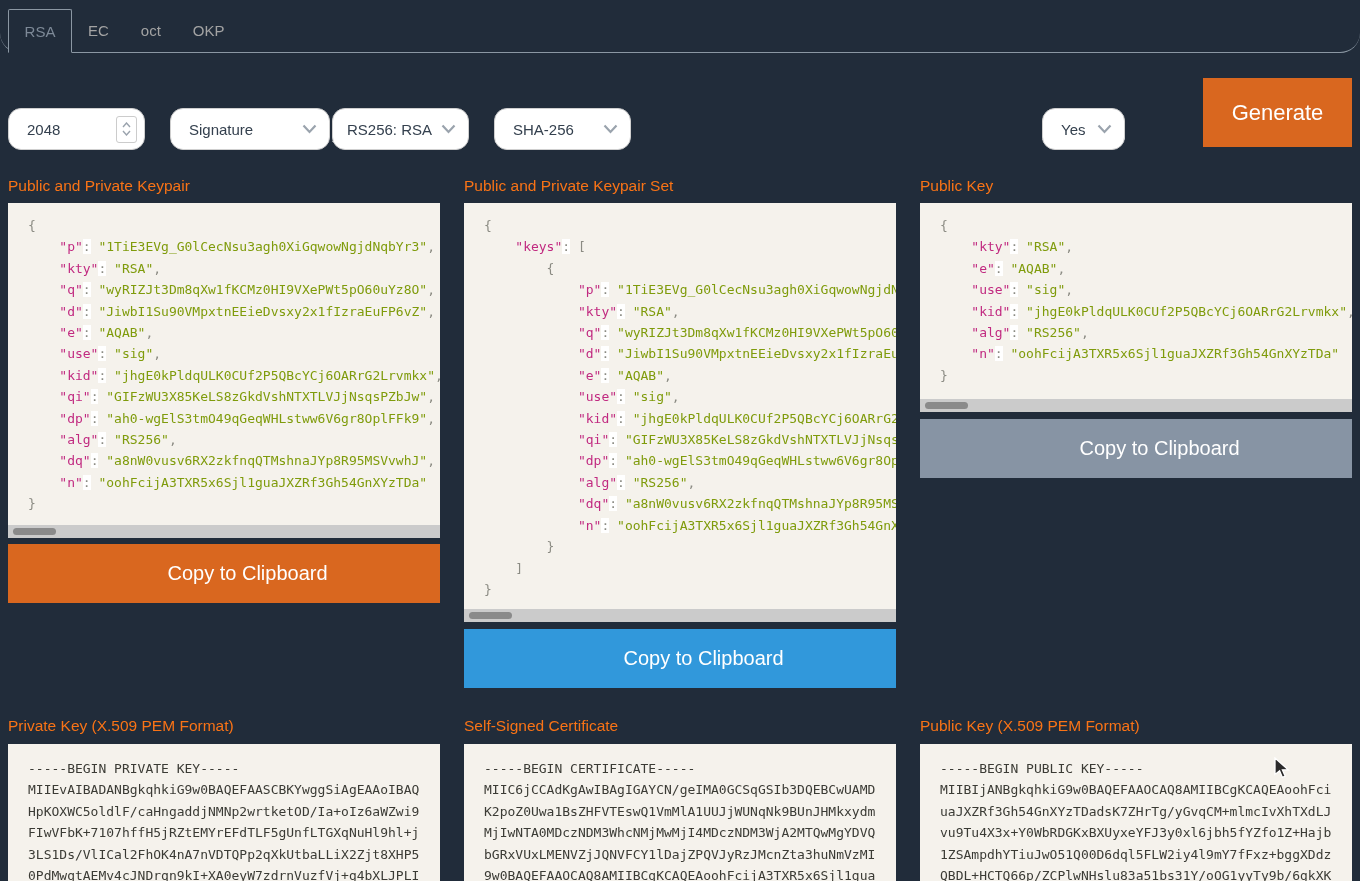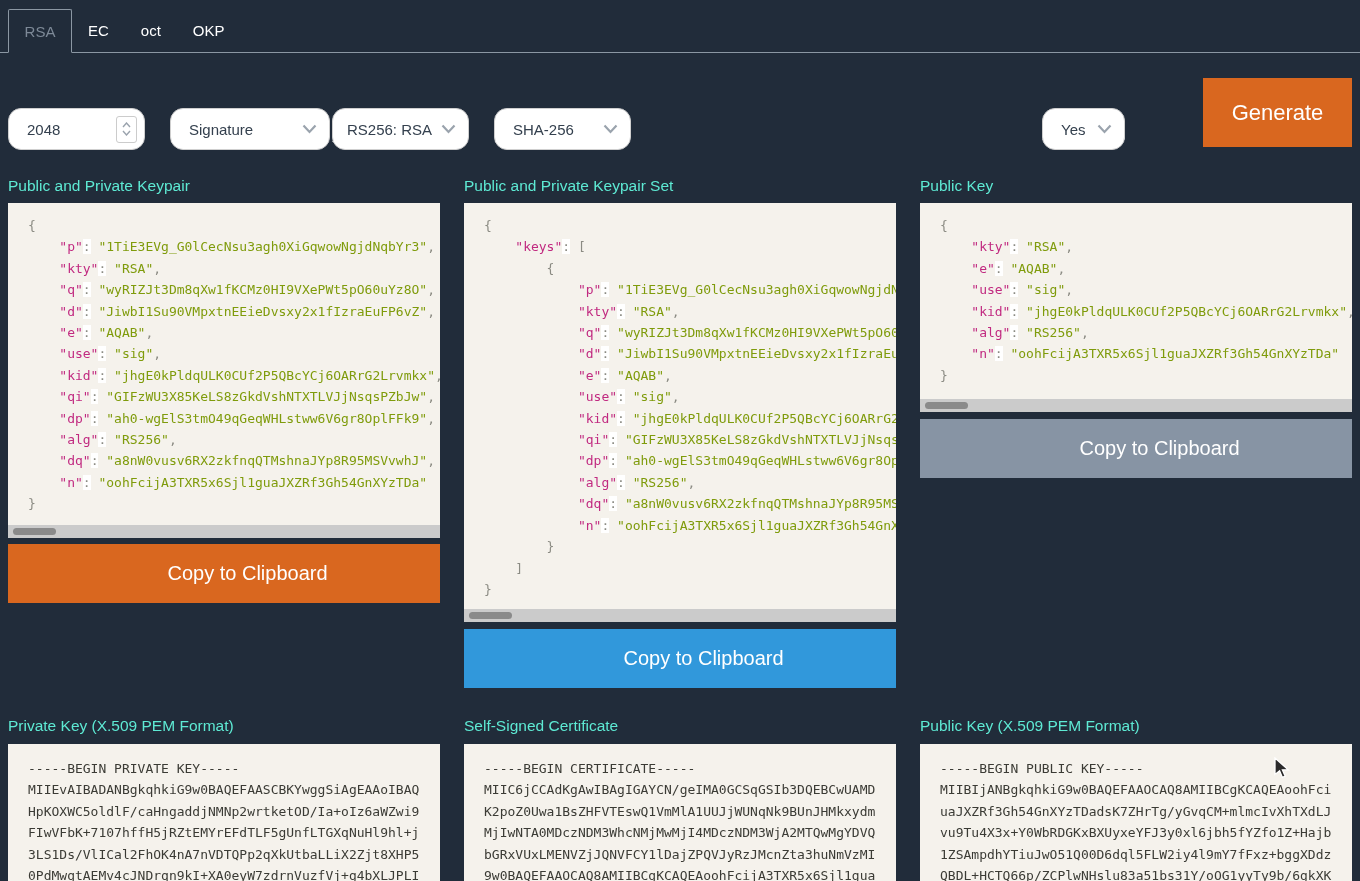--- a/index.html
+++ b/index.html
@@ -21,7 +21,7 @@
     font-family:"Liberation Sans", sans-serif;
   }
   
-  .tabbar{position:absolute;left:0;top:0;width:1360px;height:53px;border-bottom:1px solid var(--tabline);display:flex;align-items:flex-end;padding-left:8px;}
+  .tabbar{position:absolute;left:0;top:0;width:1360px;height:53px;border-bottom:1px solid var(--tabline);display:flex;align-items:flex-end;padding-left:8px;border-radius:20px;}
   .tab{height:43px;display:flex;align-items:center;justify-content:center;font-size:15px;color:#ffffff;cursor:pointer;padding:0 16px;}
   .tab.active{width:64px;padding:0;margin-bottom:-1px;height:44px;background:var(--bg);
     border:1px solid var(--tabline);border-bottom:1px solid var(--bg);color:#7d8997;border-radius:2px 2px 0 0;}

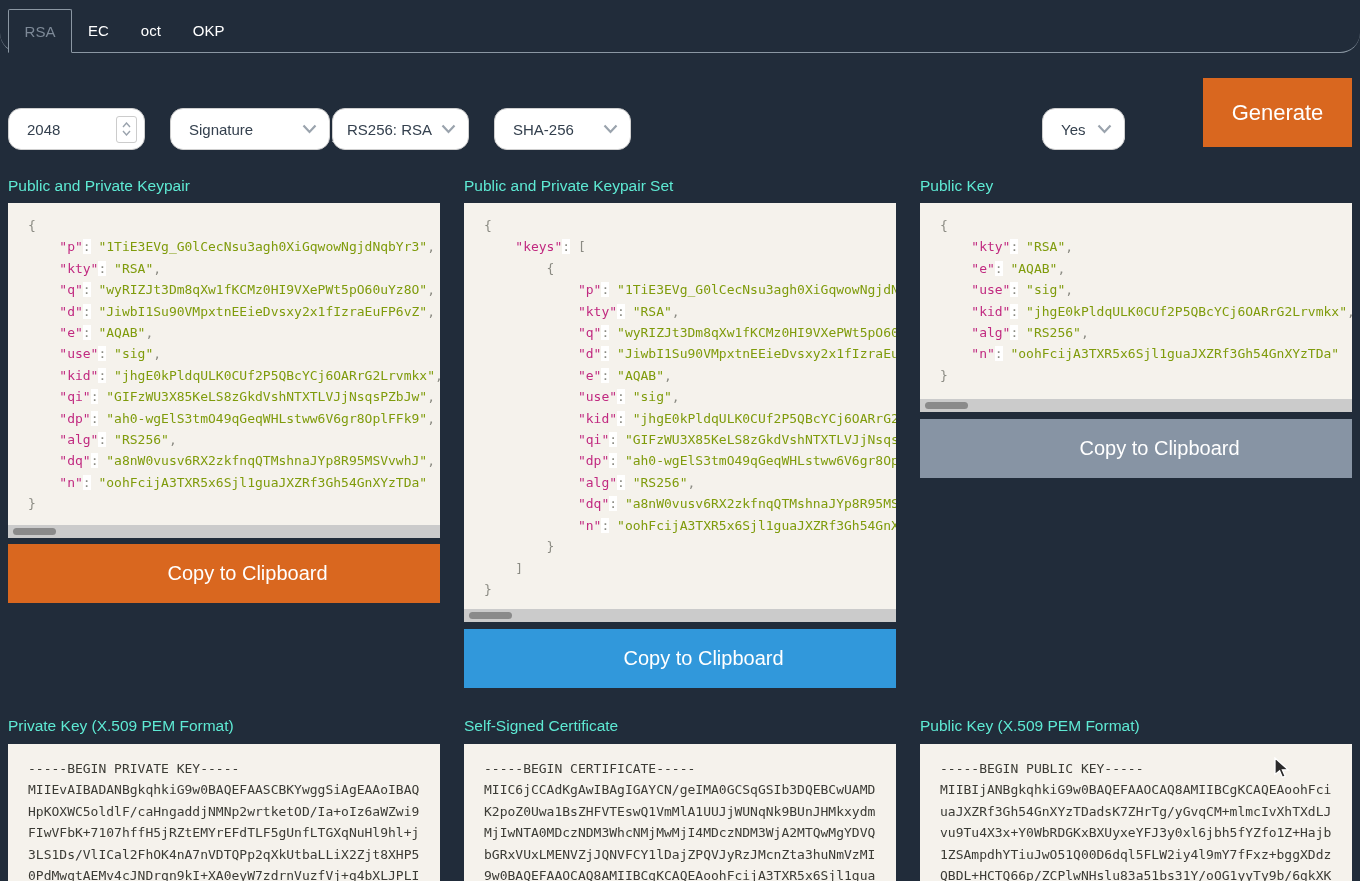--- a/index.html
+++ b/index.html
@@ -22,7 +22,7 @@
   }
   
   .tabbar{position:absolute;left:0;top:0;width:1360px;height:53px;border-bottom:1px solid var(--tabline);display:flex;align-items:flex-end;padding-left:8px;border-radius:20px;}
-  .tab{height:43px;display:flex;align-items:center;justify-content:center;font-size:15px;color:#ffffff;cursor:pointer;padding:0 16px;}
+  .tab{height:43px;display:flex;align-items:center;justify-content:center;font-size:15px;color:#a3a3a3;cursor:pointer;padding:0 16px;}
   .tab.active{width:64px;padding:0;margin-bottom:-1px;height:44px;background:var(--bg);
     border:1px solid var(--tabline);border-bottom:1px solid var(--bg);color:#7d8997;border-radius:2px 2px 0 0;}
   

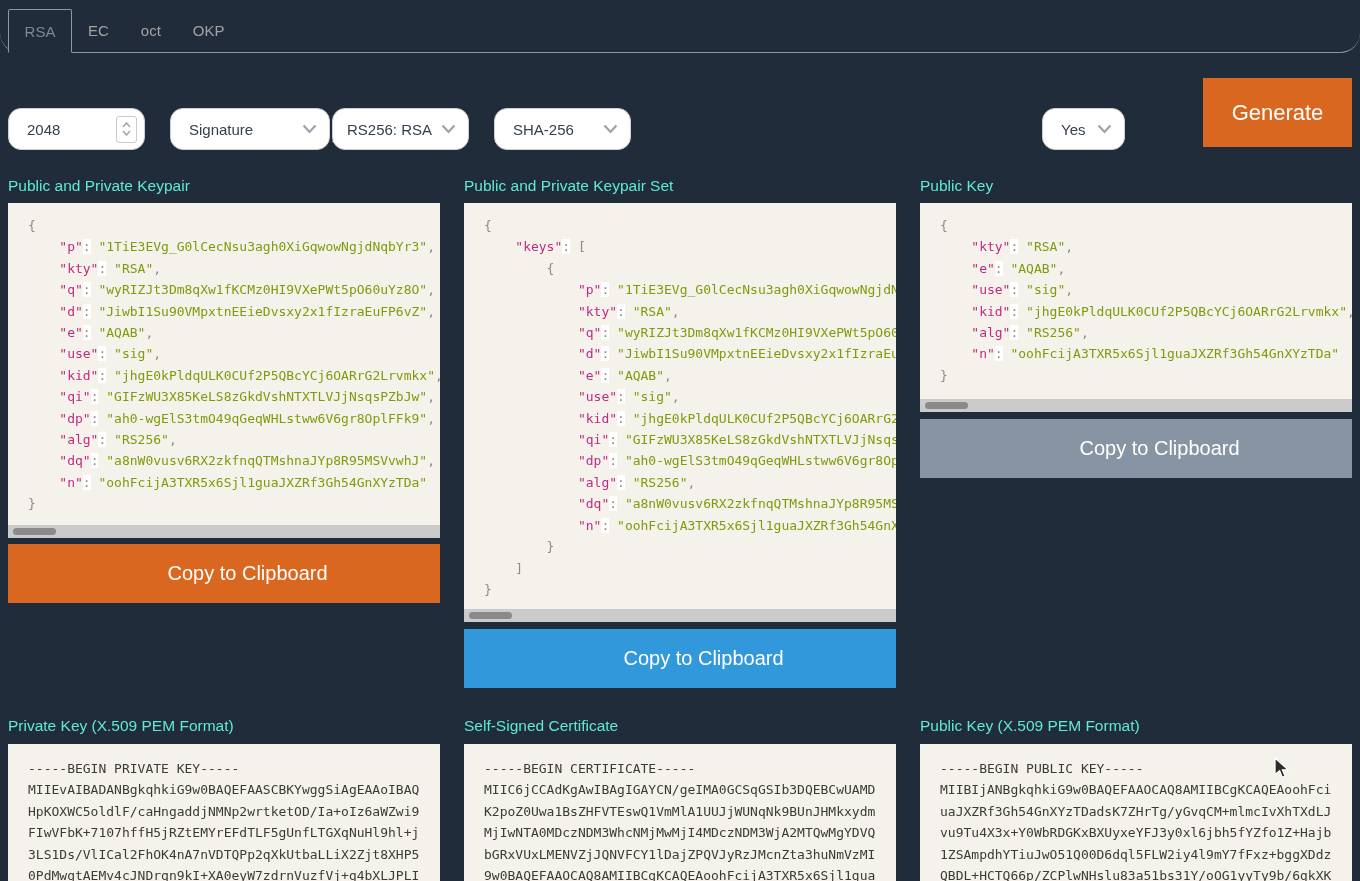--- a/index.html
+++ b/index.html
@@ -39,7 +39,7 @@
     color:#fff;font-size:22px;font-family:"Liberation Sans",sans-serif;cursor:pointer;}
   
   .c1{left:8px;} .c2{left:464px;} .c3{left:920px;}
-  .sect-title{position:absolute;width:432px;font-size:15.5px;color:#5eead4;}
+  .sect-title{position:absolute;width:432px;font-size:15.5px;color:#f97316;}
   .codebox{position:absolute;width:432px;background:var(--codebg);overflow:hidden;
     font-family:"DejaVu Sans Mono","Liberation Mono",monospace;font-size:13px;line-height:21.4px;
     white-space:pre;color:var(--pun);padding:12px 0 0 20px;}

